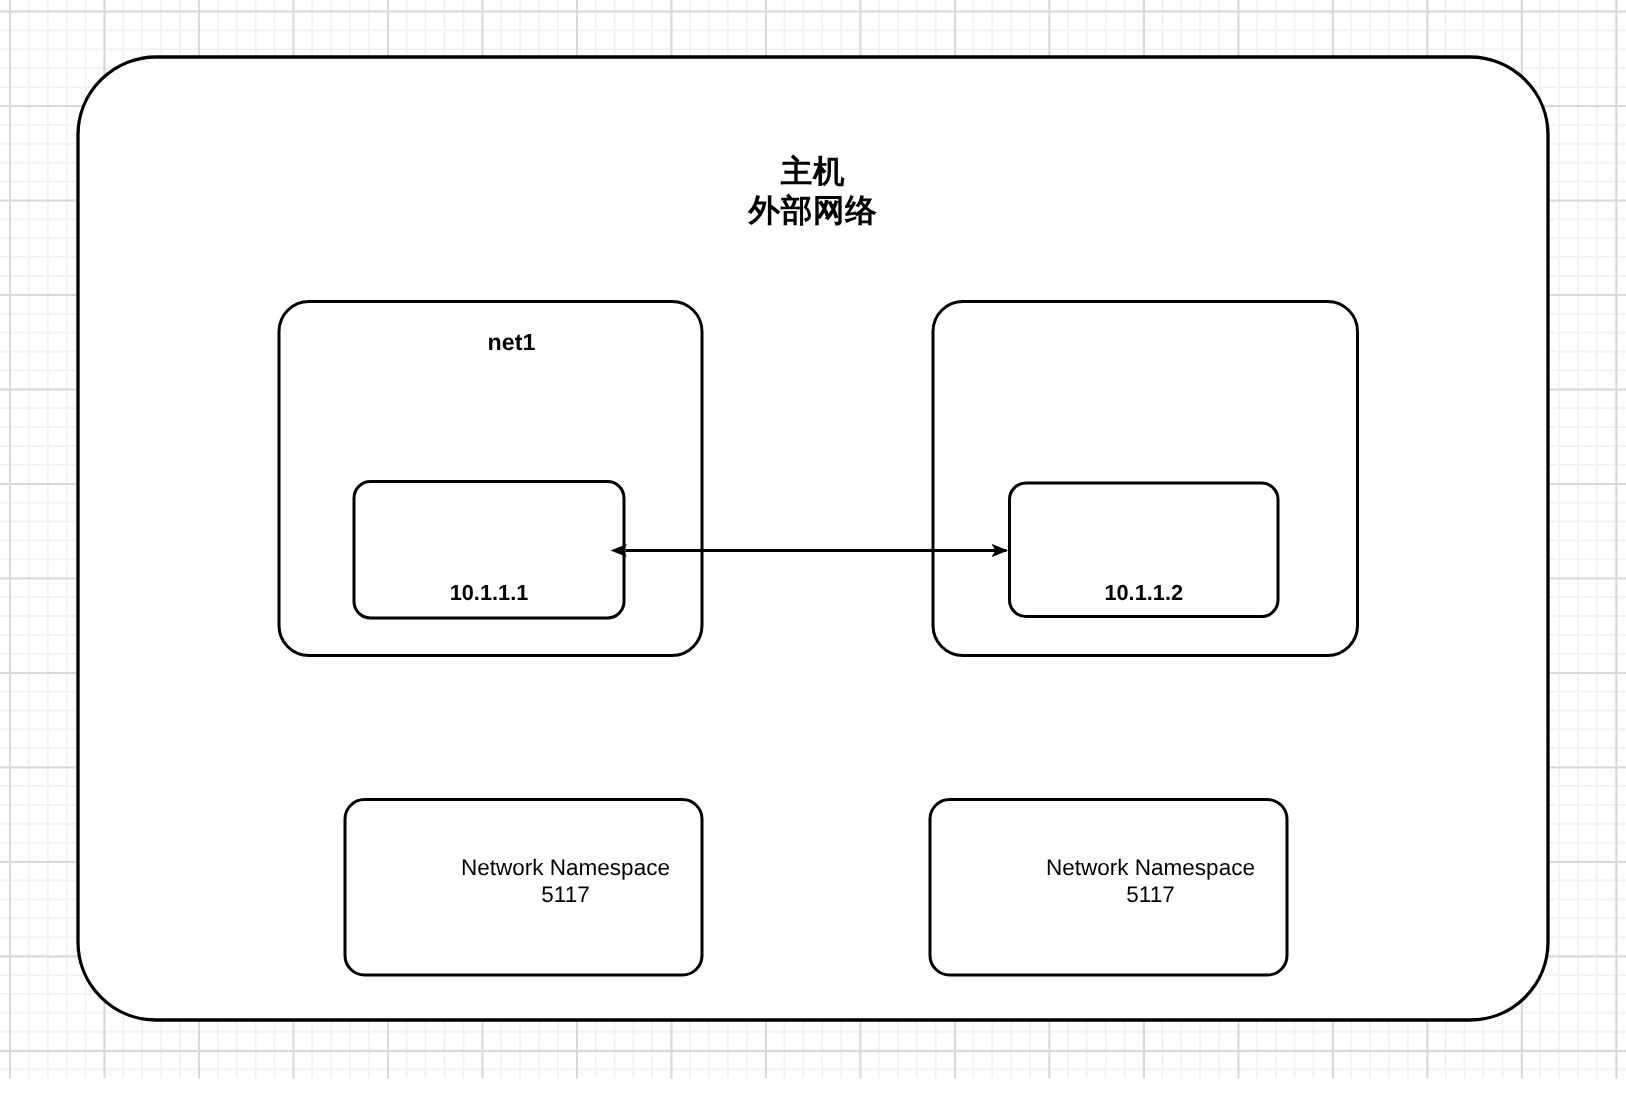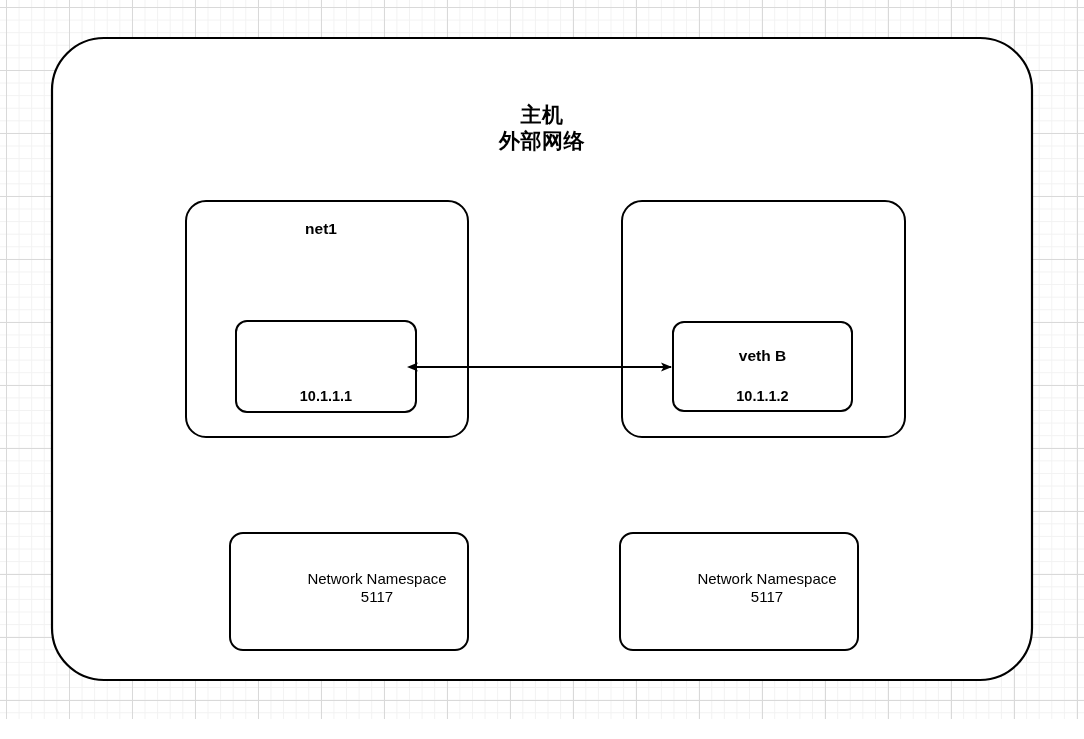--- a/index.html
+++ b/index.html
@@ -59,7 +59,7 @@
     font-size: 15.5px;
     font-weight: bold;
   }
-  .net1-label { left: 180px; top: 220px; width: 282px; }
+  .net1-label { left: 200px; top: 220px; width: 282px; }
   .net2-label { left: 622px; top: 220px; width: 283px; }
 
   .veth-name {

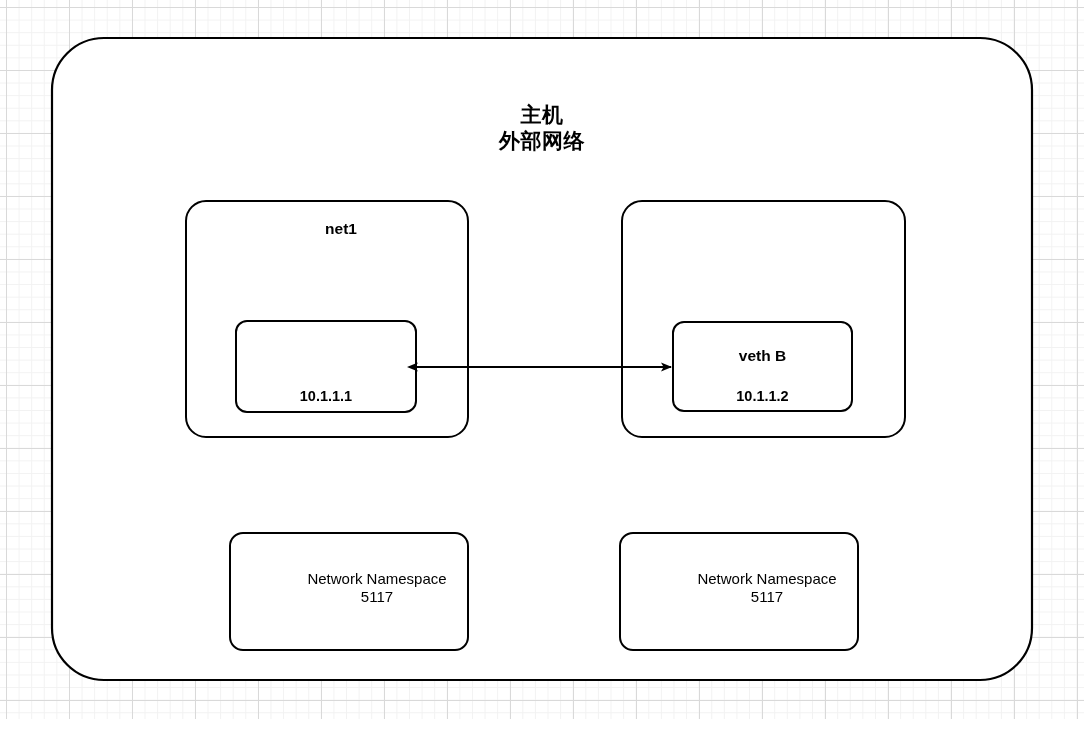--- a/index.html
+++ b/index.html
@@ -119,7 +119,6 @@
 
   <div class="label net-label net1-label">net1</div>
 
-  <div class="label veth-name vethB-name">veth B</div>
 
   <div class="label veth-ip vethA-ip">10.1.1.1</div>
   <div class="label veth-ip vethB-ip">10.1.1.2</div>

